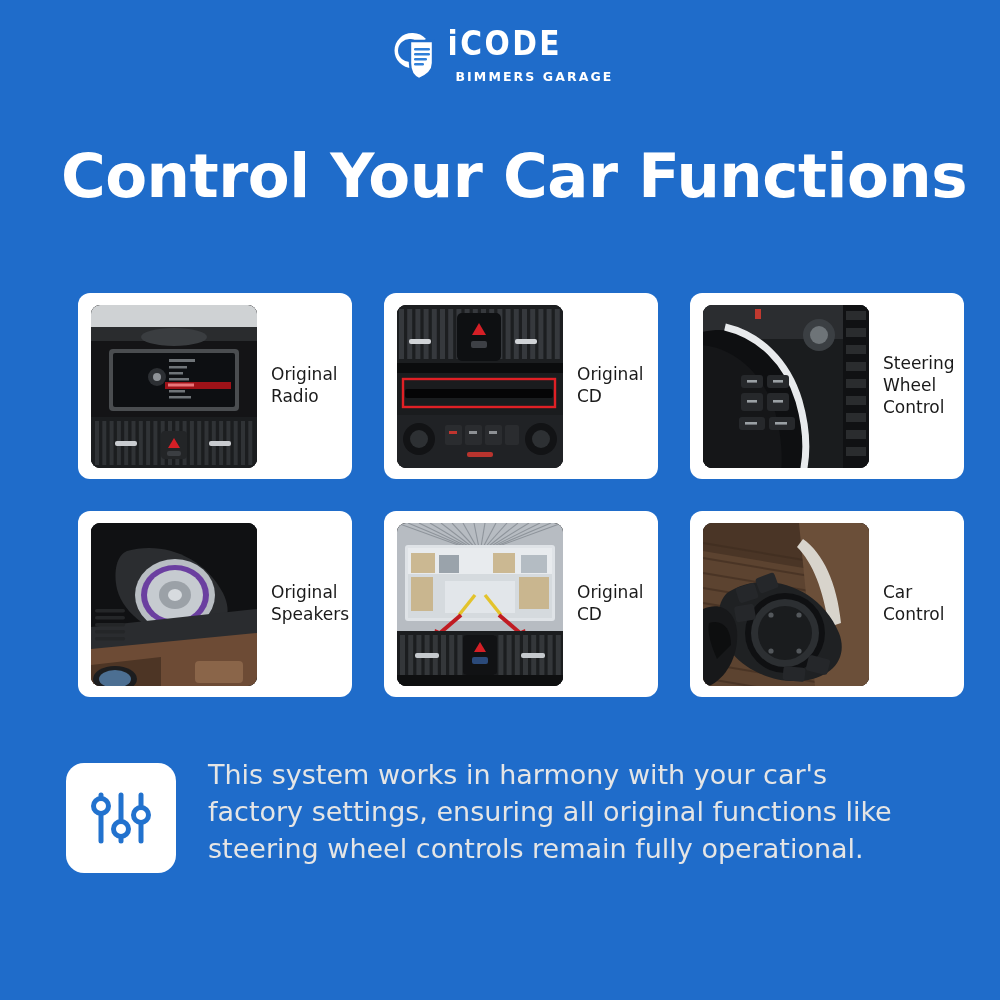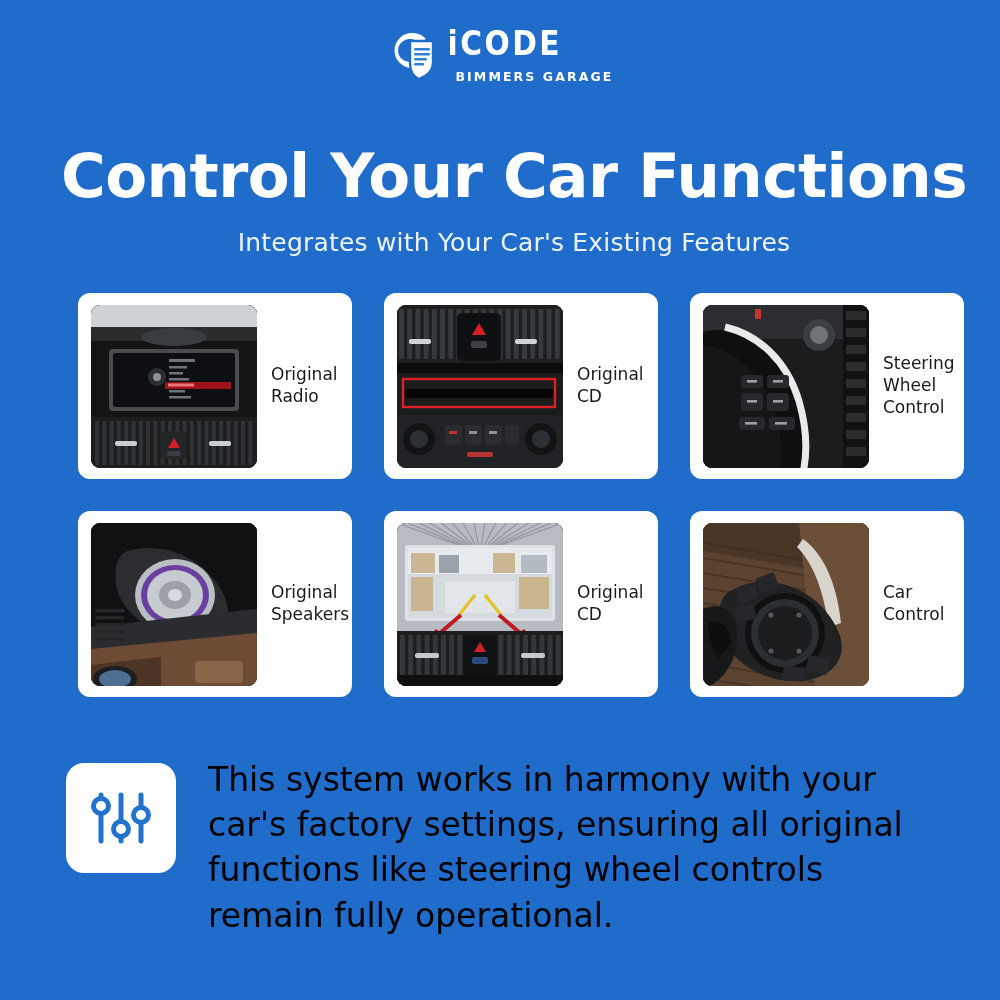--- a/index.html
+++ b/index.html
@@ -182,7 +182,6 @@
 
 <div class="heading-wrap">
   <h1 class="page-title">Control Your Car Functions</h1>
-  <div class="page-subtitle">Integrates with Your Car's Existing Features</div>
 </div>
 
 <div class="grid" id="feature-grid">

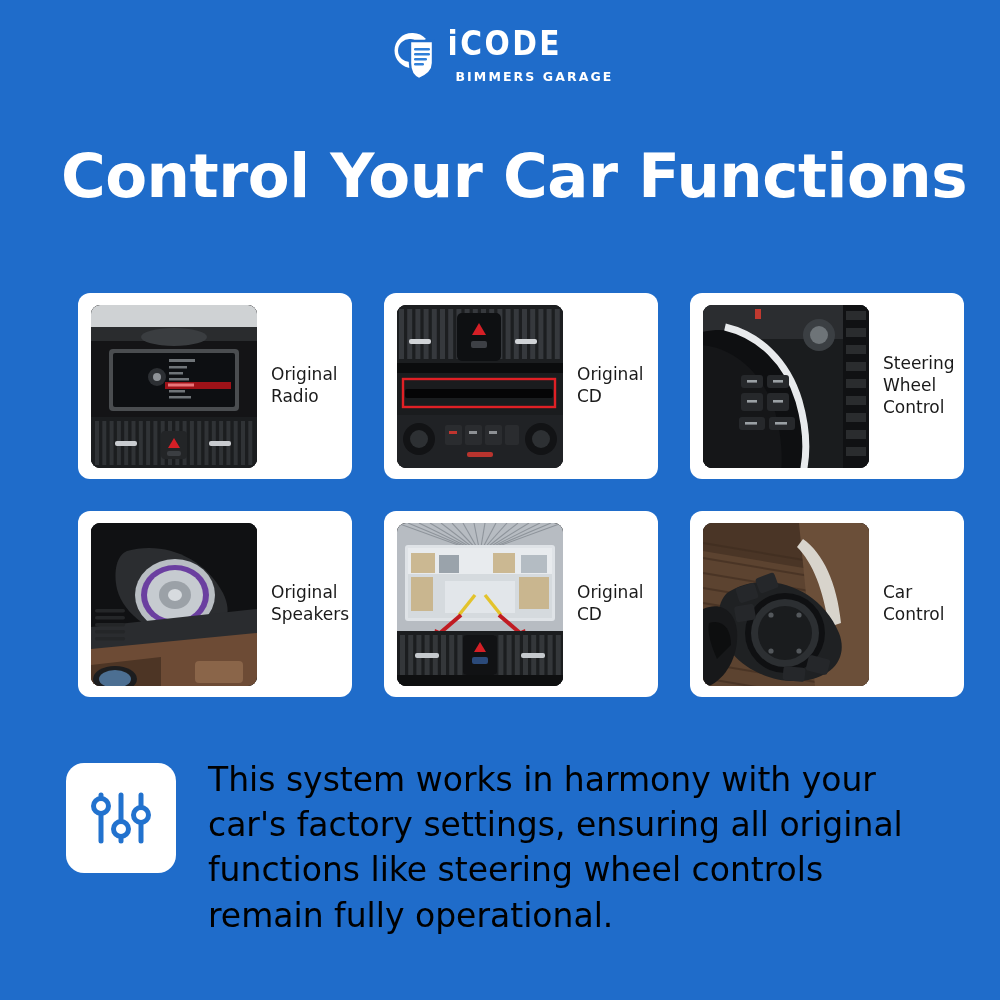--- a/index.html
+++ b/index.html
@@ -147,9 +147,9 @@
     margin-top: 8px;
   }
   .footer-text {
-    font-size: 33px;
+    font-size: 27px;
     line-height: 1.37;
-    color: #000000;
+    color: #e5e5e5;
     font-family: "DejaVu Sans", sans-serif;
     font-weight: 400;
     padding-top: 2px;

